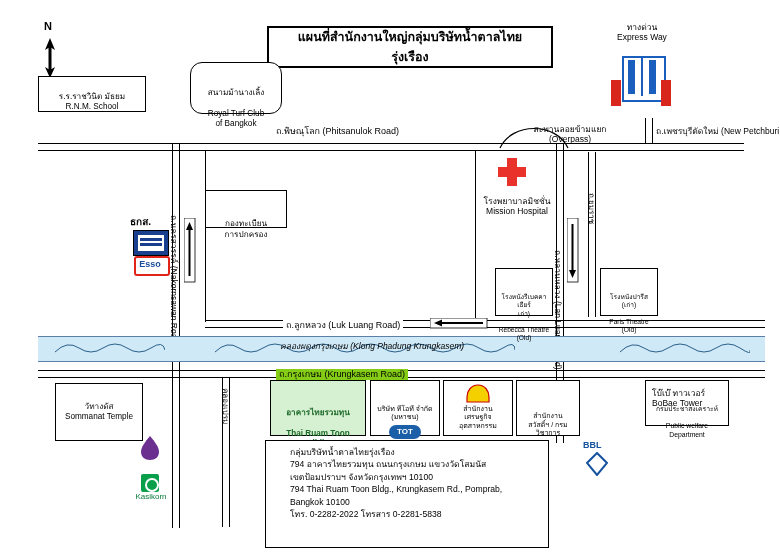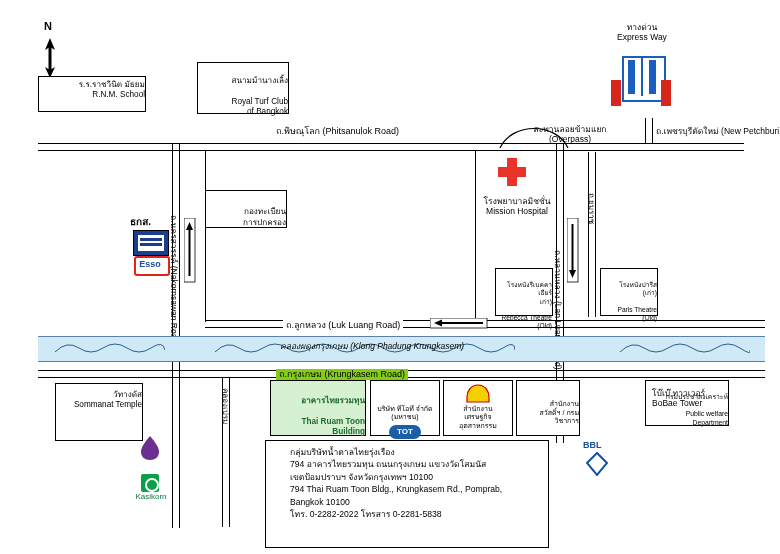--- a/index.html
+++ b/index.html
@@ -25,6 +25,9 @@
 
 <div id="map">
 
+  <div class="abs titlebox" style="left:267px;top:26px;width:282px;height:38px;display:flex;align-items:center;justify-content:center;">
+    <div class="t">แผนที่สำนักงานใหญ่กลุ่มบริษัทน้ำตาลไทยรุ่งเรือง</div>
+  </div>
 
   <div class="abs" style="left:36px;top:20px;width:28px;height:60px;">
     <div class="abs lbl" style="left:8px;top:0px;font-weight:bold;font-size:11px;">N</div>

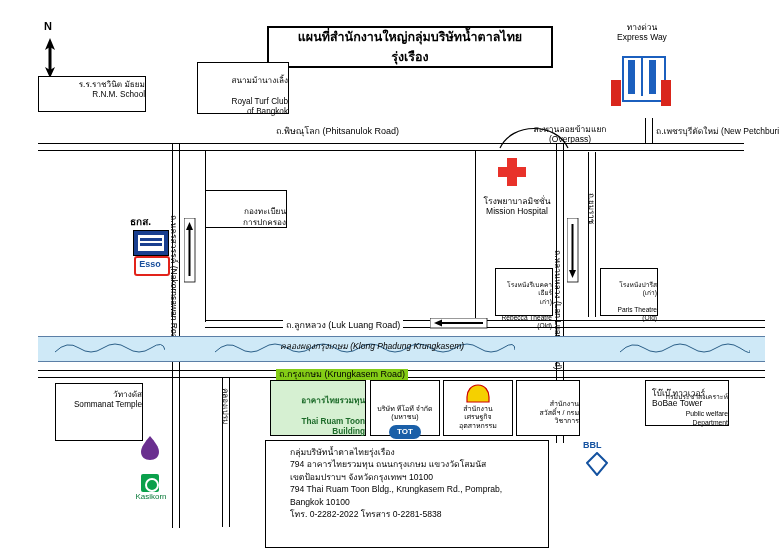--- a/index.html
+++ b/index.html
@@ -15,7 +15,7 @@
   .canal{position:absolute;background:#cfe9f7;border-top:1px solid #5b7fa6;border-bottom:1px solid #5b7fa6;}
   .wave{position:absolute;}
   .bldg{position:absolute;border:1px solid #000;background:#fff;}
-  .bldg .inner{font-size:8.2px;line-height:1.25;text-align:right;color:#000;padding-top:3px;}
+  .bldg .inner{font-size:8.2px;line-height:1.25;text-align:center;color:#000;padding-top:3px;margin-top:12px;}
   .green{background:#d6f0d2;}
   .vert{writing-mode:vertical-rl;text-orientation:mixed;}
   .redcross{position:absolute;}

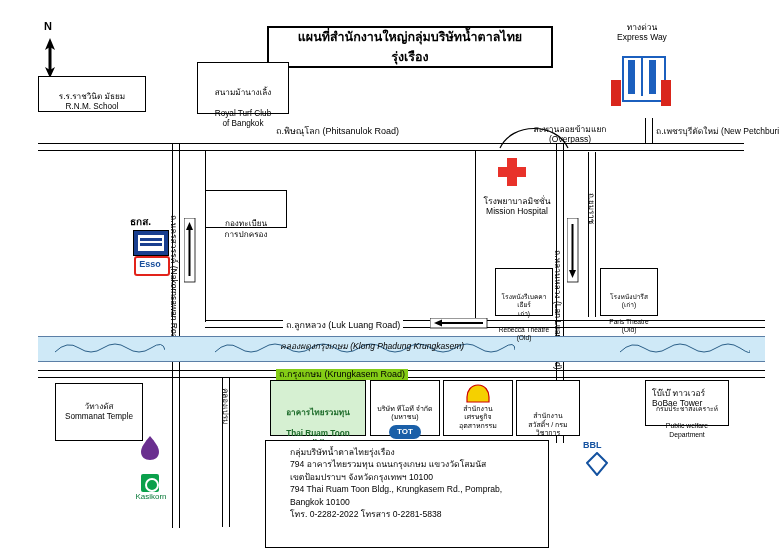--- a/index.html
+++ b/index.html
@@ -112,7 +112,7 @@
     </div>
   </div>
 
-  <div class="bldg" style="left:197px;top:62px;width:90px;height:50px;">
+  <div class="bldg" style="left:190px;top:62px;width:90px;height:50px;border-radius:12px;">
     <div class="inner" style="white-space:pre-line;">
       <span>สนามม้านางเลิ้ง</span><br>
       <span>Royal Turf Club

